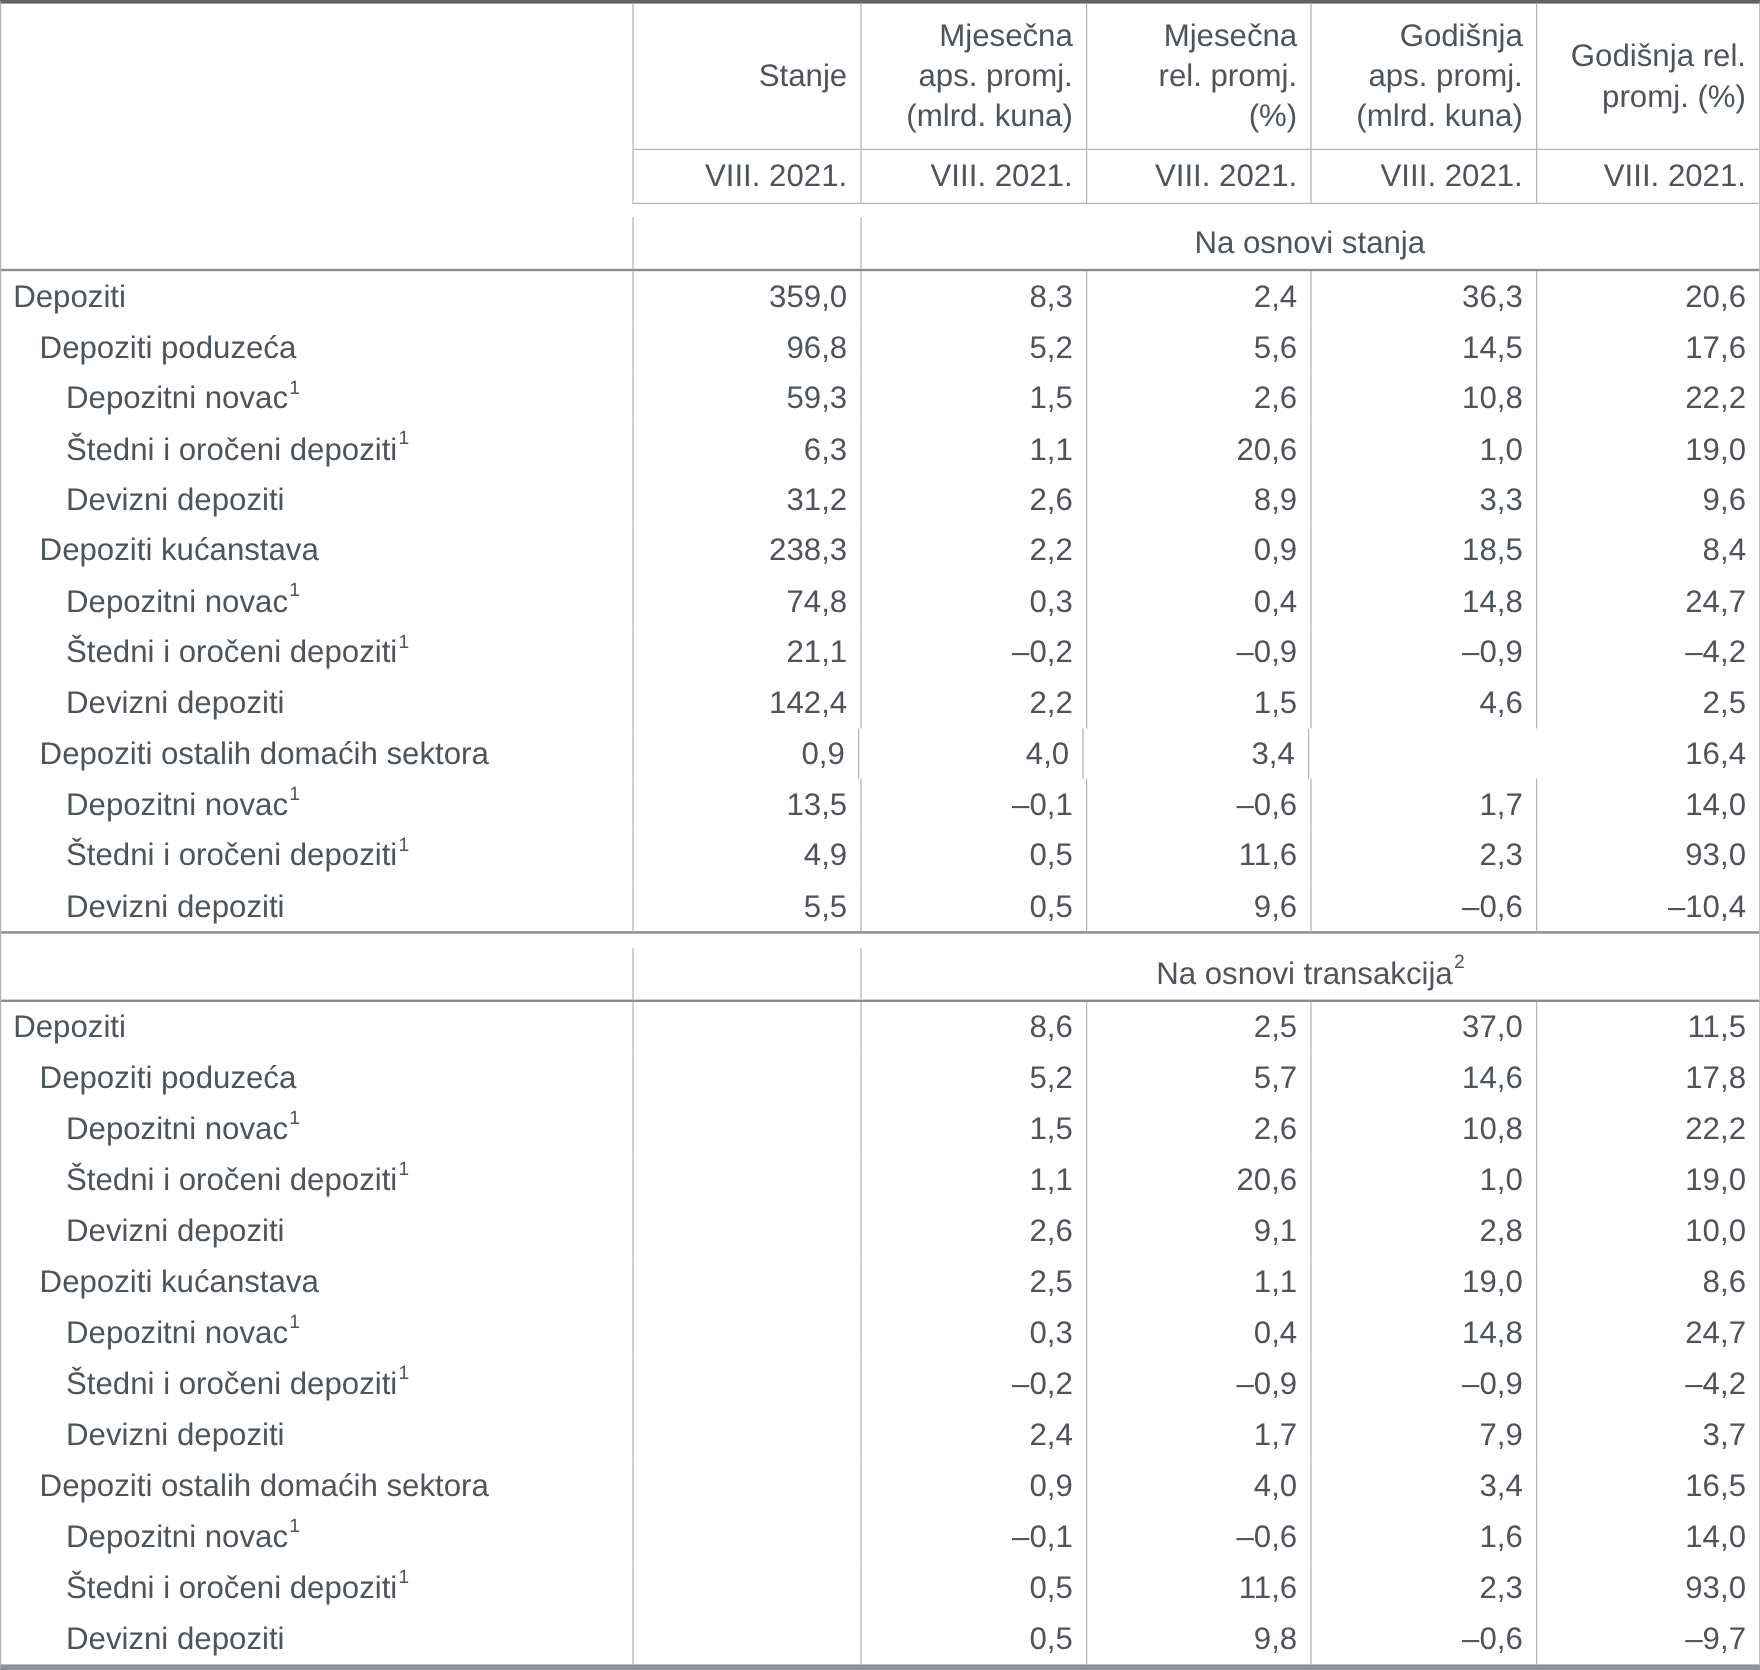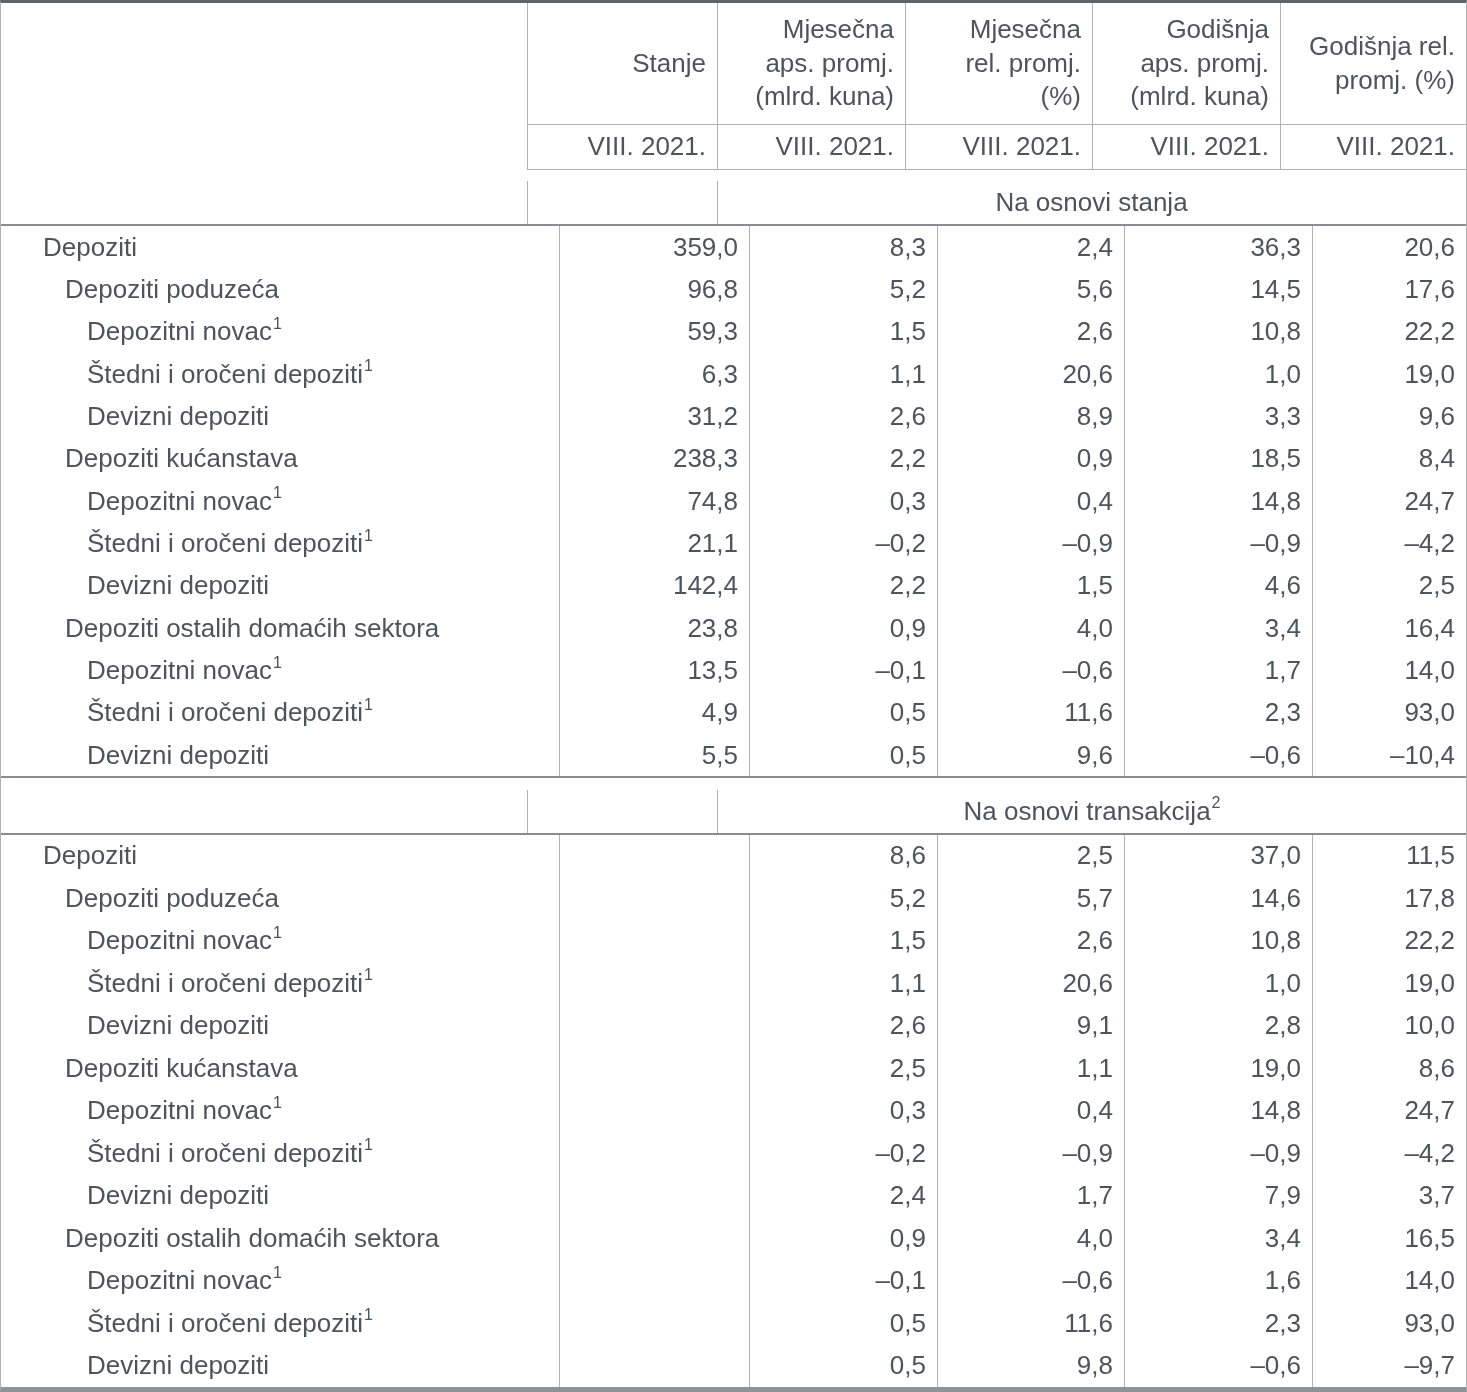--- a/index.html
+++ b/index.html
@@ -49,7 +49,7 @@
   .sec0 .rows .row:last-child{border-bottom:2px solid var(--mid);}
   .sec0, .sec1{flex:1;}
   sup{font-size:16px;line-height:0;position:relative;top:-8px;margin-left:1px;}
-  .lbl{align-items:center;margin-left:32px;}
+  .lbl{align-items:center;}
 </style>
 </head>
 <body>

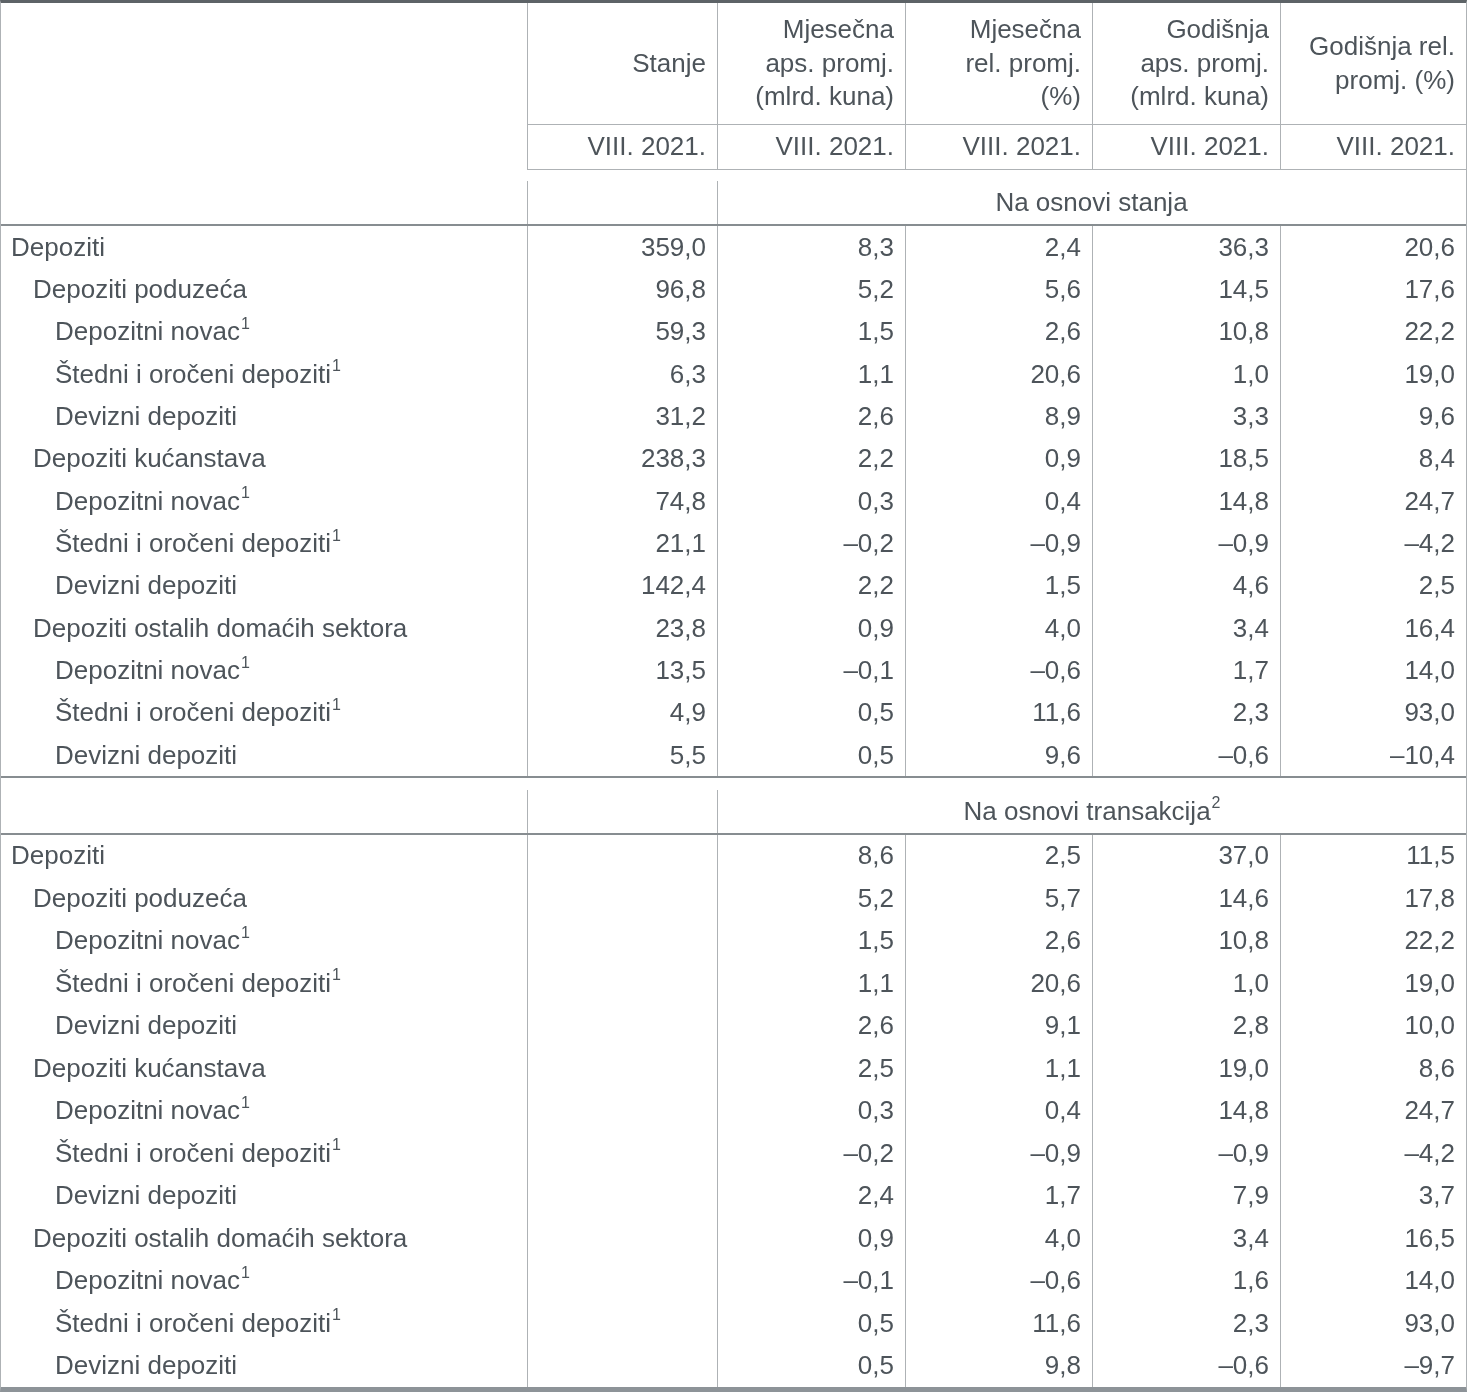--- a/index.html
+++ b/index.html
@@ -195,7 +195,6 @@
             <span class="lbl-text">Depoziti ostalih domaćih sektora</span>
             <sup></sup>
           </div>
-    <div class="c c2 num">23,8</div>
     <div class="c c3 num">0,9</div>
     <div class="c c4 num">4,0</div>
     <div class="c c5 num">3,4</div>

